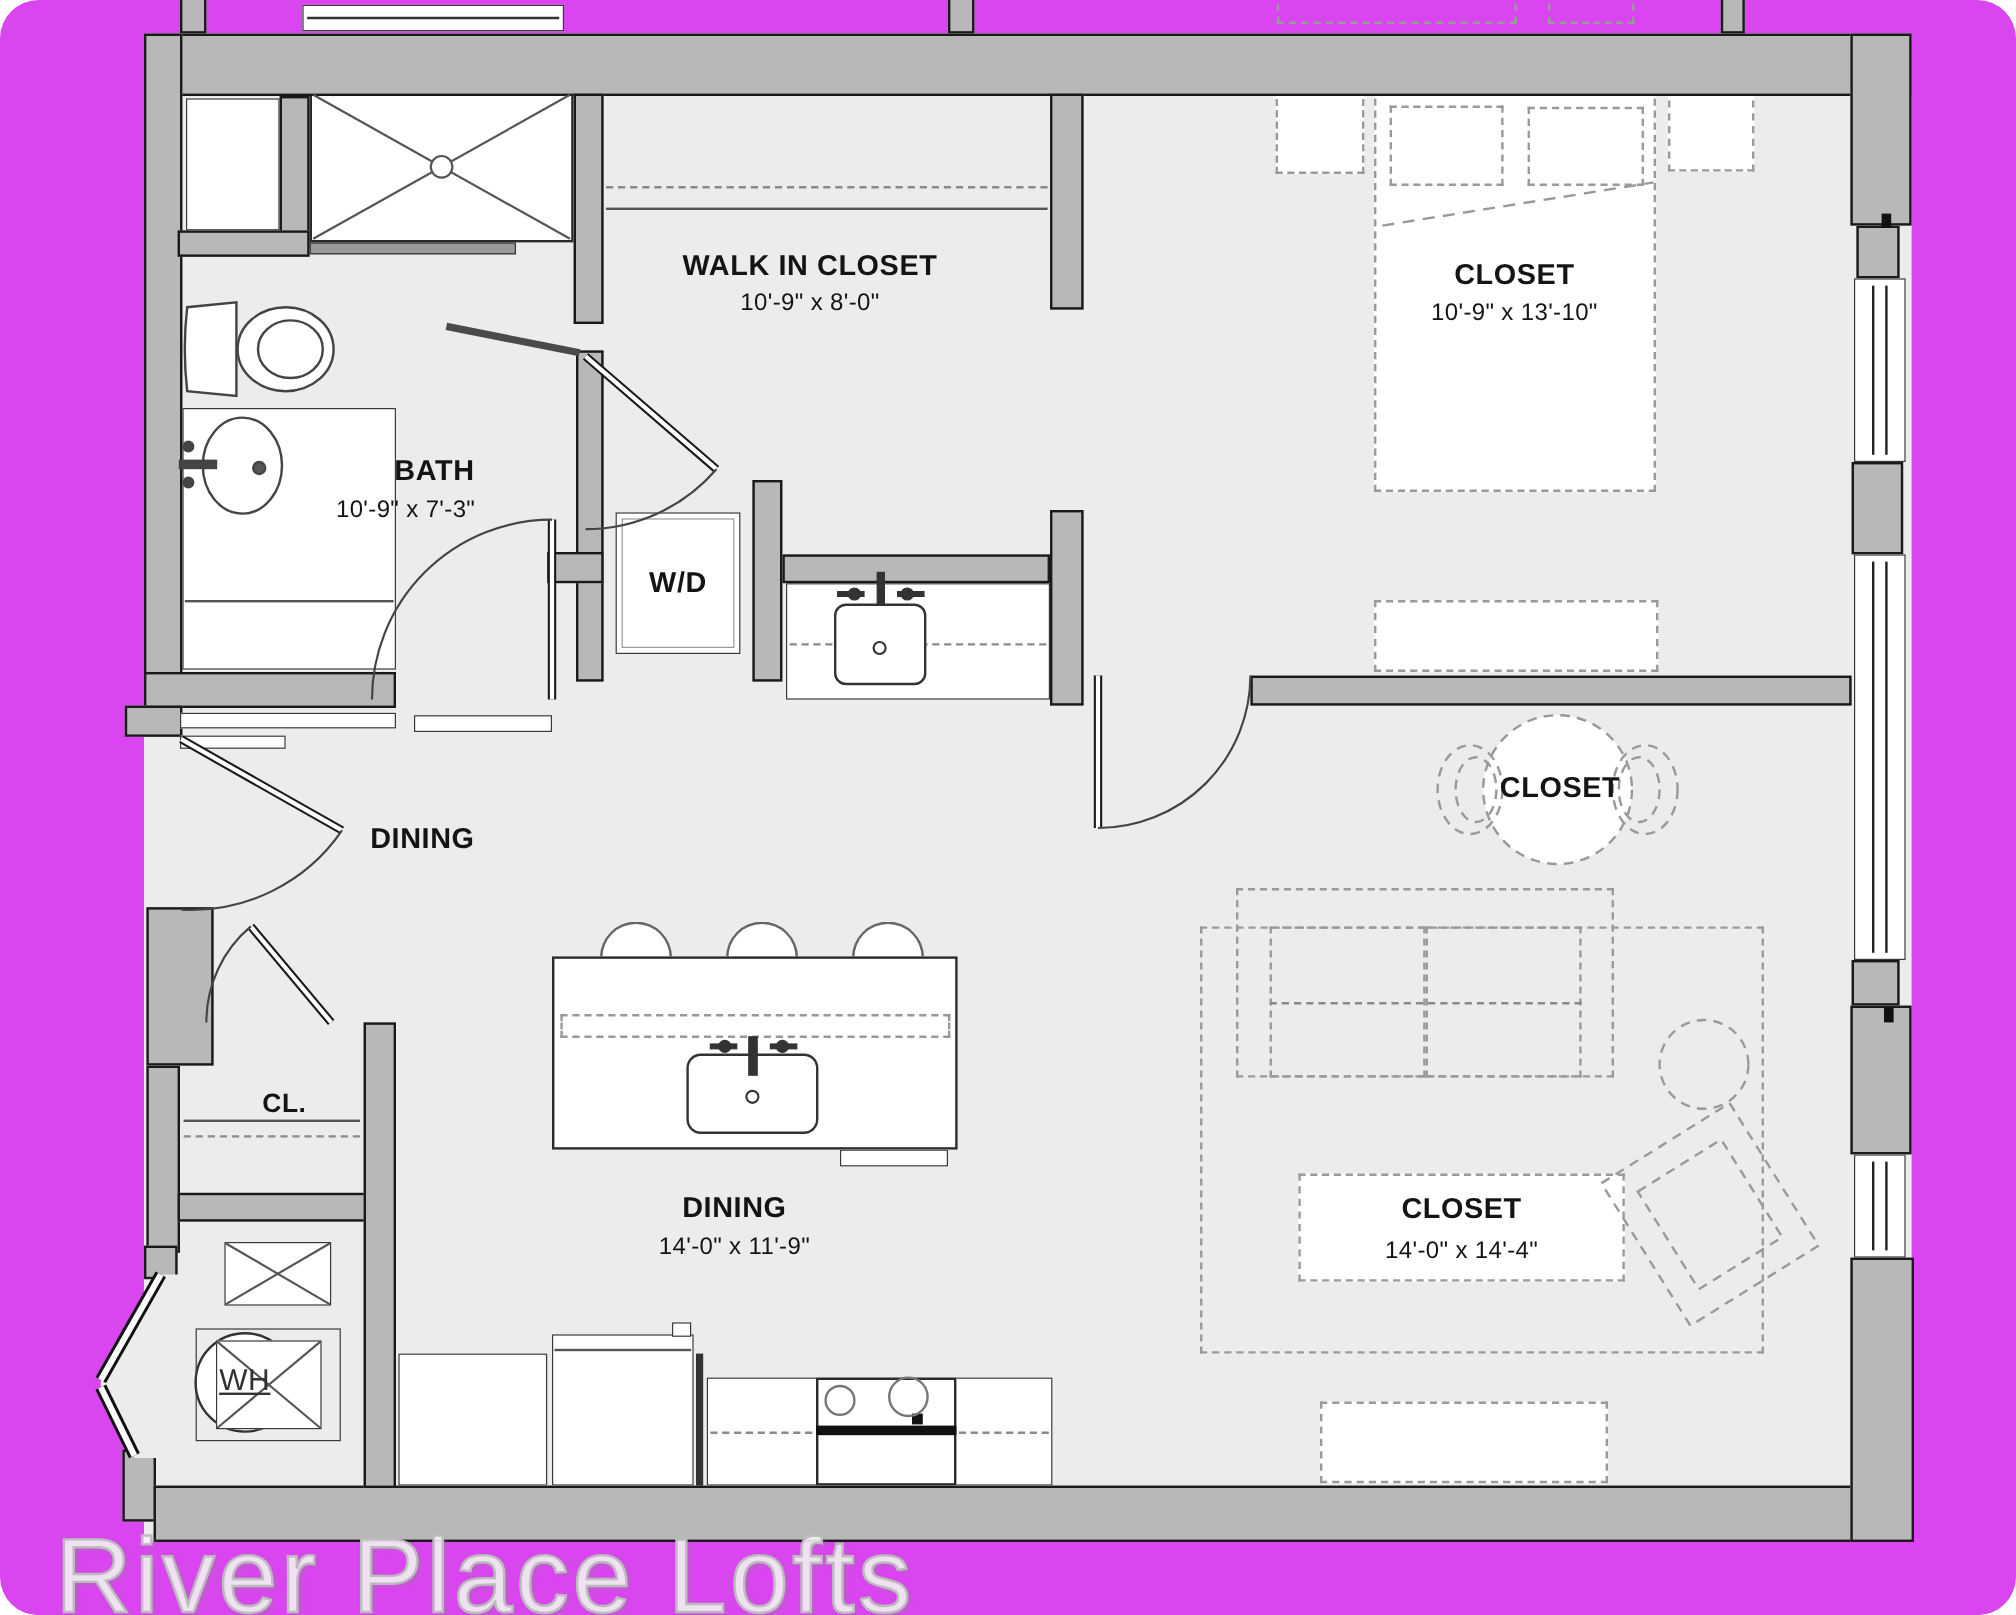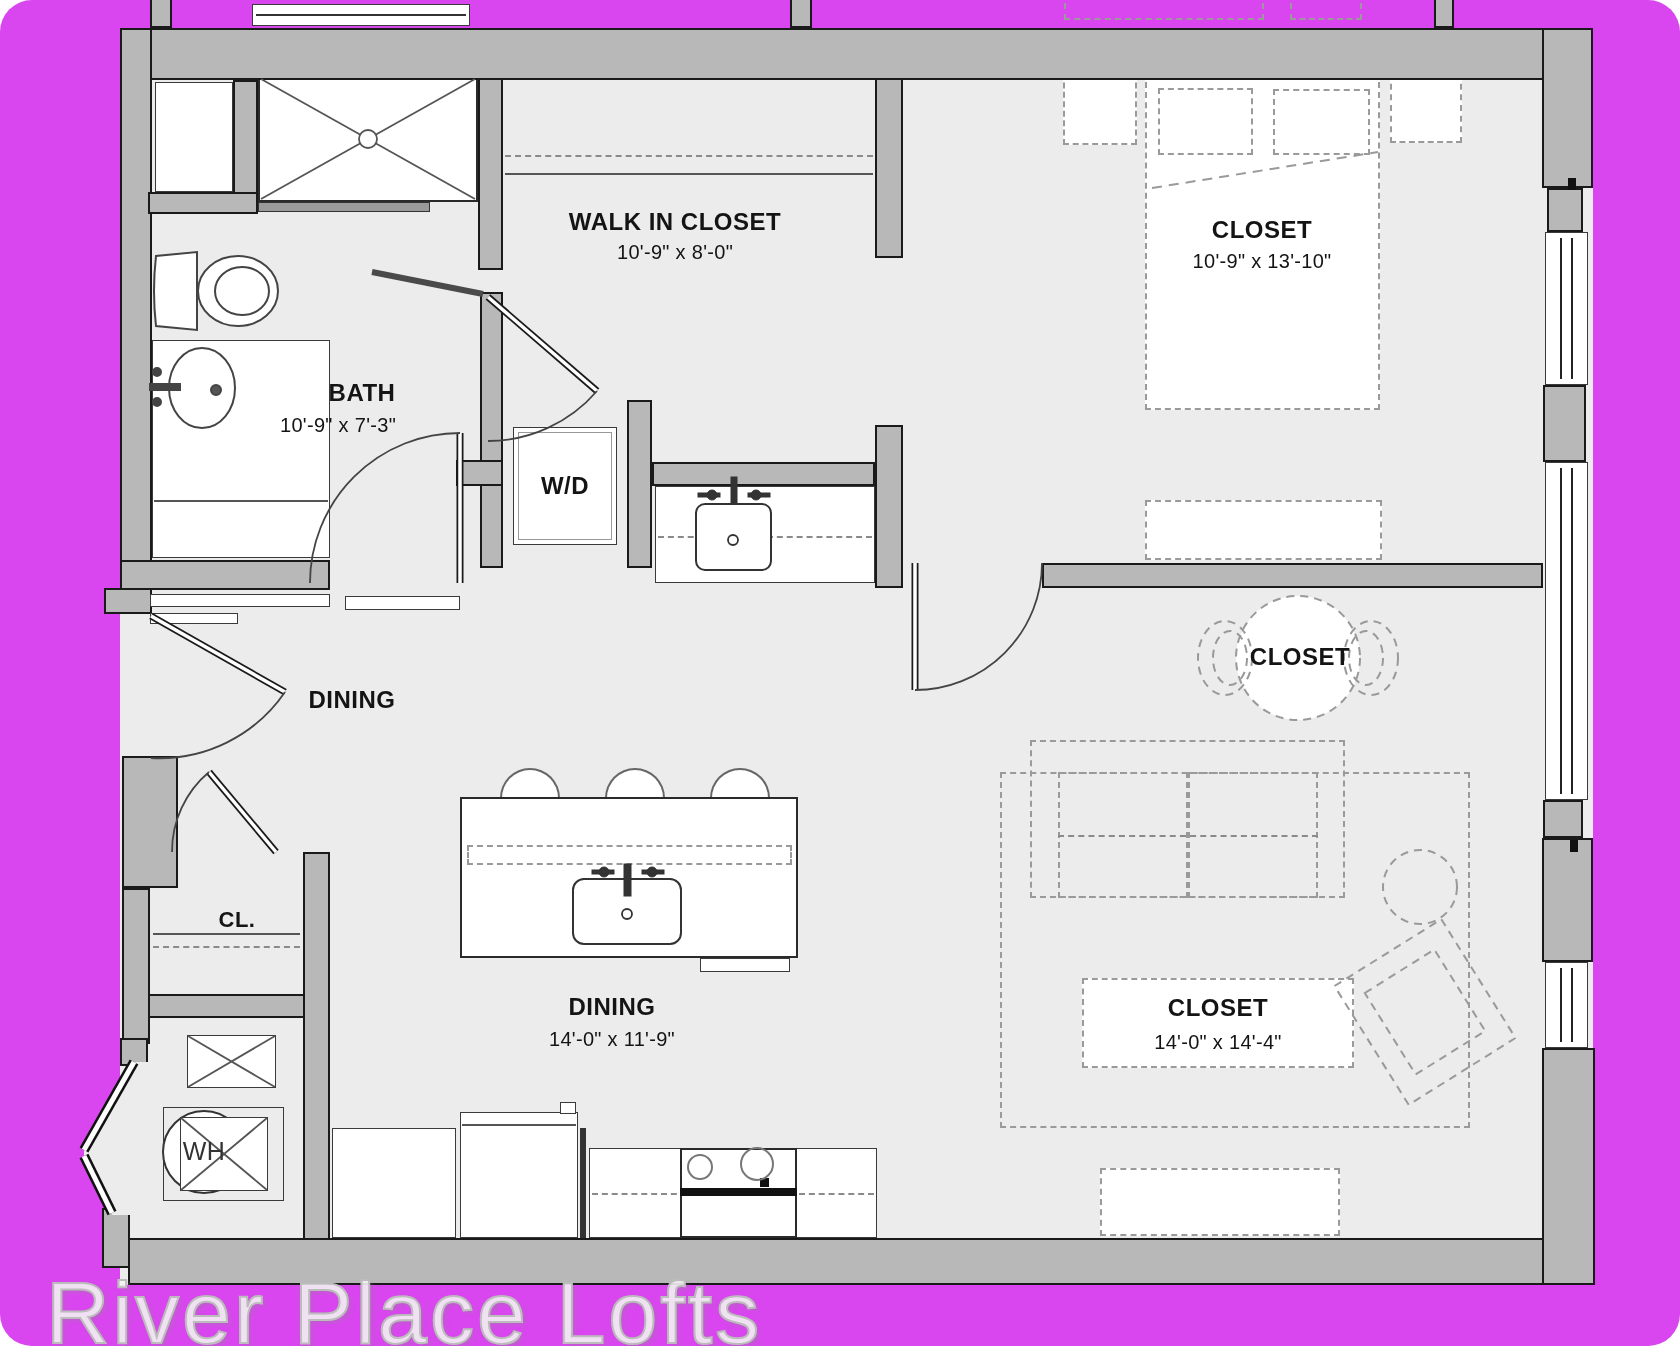--- a/index.html
+++ b/index.html
@@ -254,7 +254,7 @@
   <div class="lbl z50" style="left:565px;top:486px;">W/D</div>
   <div class="lbl z50" style="left:352px;top:700px;">DINING</div>
   <div class="lbl sm z50" style="left:237px;top:920px;">CL.</div>
-  <div class="lbl whlbl z50" style="left:204px;top:1151px;">WH</div>
+  <div class="lbl whlbl z50" style="left:204px;top:1151px;text-decoration:underline;">WH</div>
   <div class="lbl z50" style="left:612px;top:1007px;">DINING</div>
   <div class="lbl dims z50" style="left:612px;top:1039px;">14'-0" x 11'-9"</div>
   <div class="lbl z50" style="left:1300px;top:657px;">CLOSET</div>

